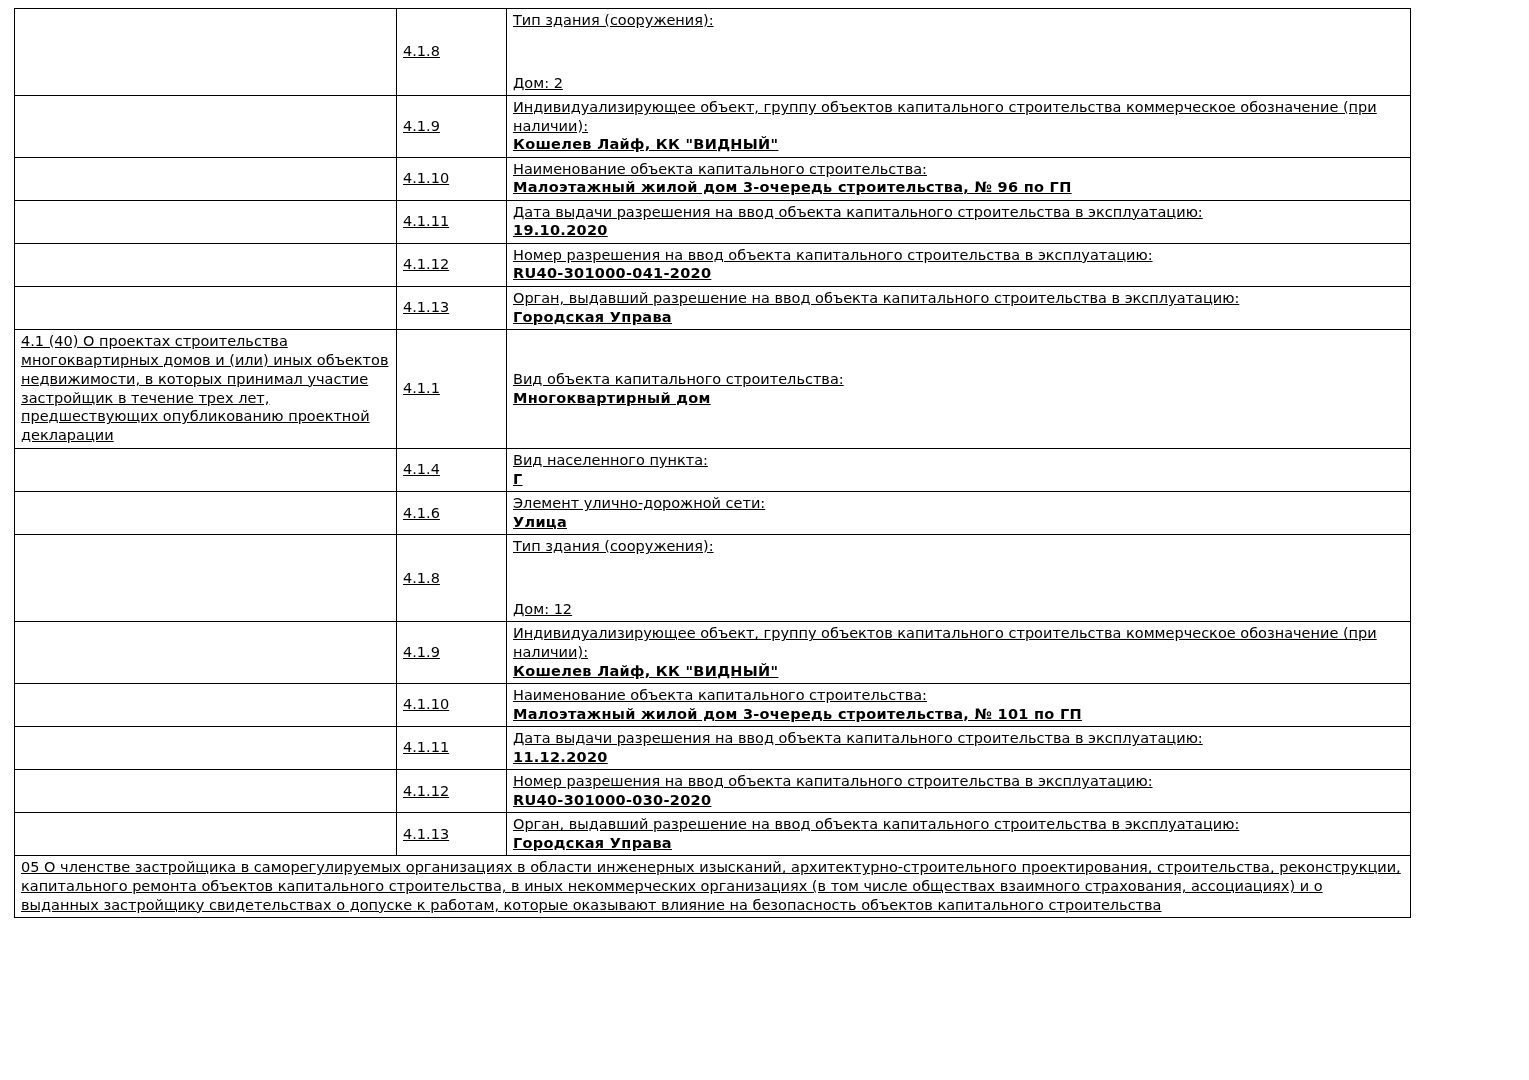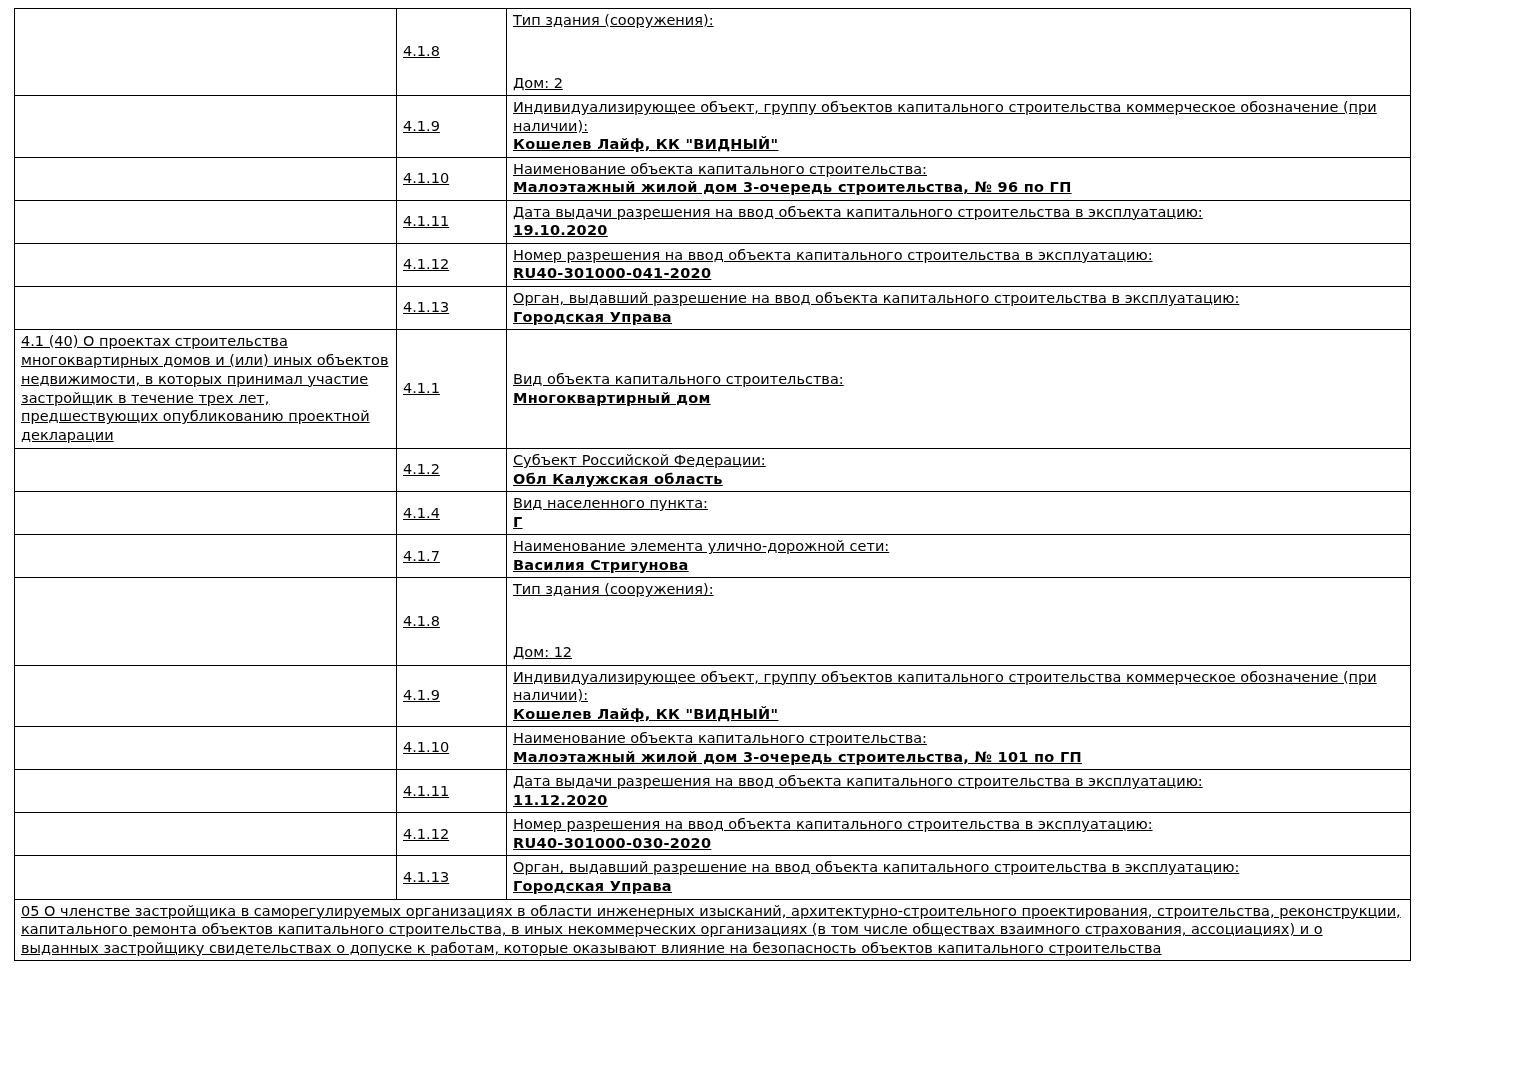--- a/index.html
+++ b/index.html
@@ -142,14 +142,6 @@
         </tr>
         <tr>
           <td class="col-section empty-cell"></td>
-          <td class="col-code">4.1.2</td>
-          <td class="col-value">
-            <span class="label">Субъект Российской Федерации:</span>
-            <span class="value">Обл Калужская область</span>
-          </td>
-        </tr>
-        <tr>
-          <td class="col-section empty-cell"></td>
           <td class="col-code">4.1.4</td>
           <td class="col-value">
             <span class="label">Вид населенного пункта:</span>

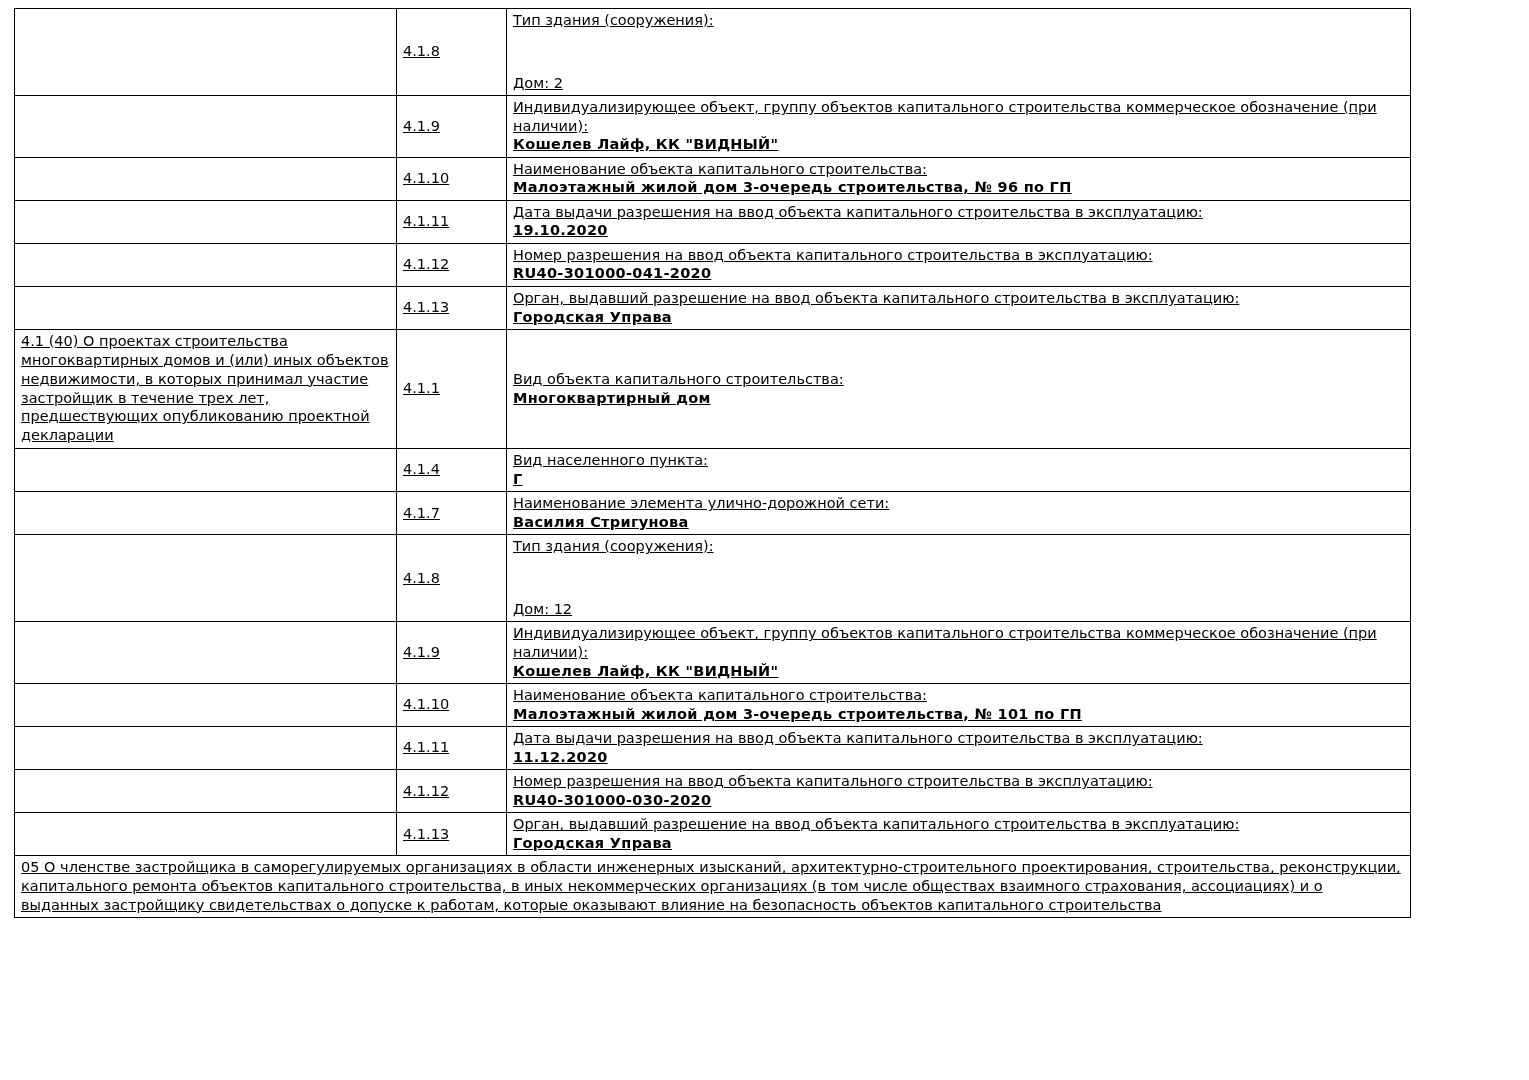--- a/index.html
+++ b/index.html
@@ -150,6 +150,14 @@
         </tr>
         <tr>
           <td class="col-section empty-cell"></td>
+          <td class="col-code">4.1.6</td>
+          <td class="col-value">
+            <span class="label">Элемент улично-дорожной сети:</span>
+            <span class="value">Улица</span>
+          </td>
+        </tr>
+        <tr>
+          <td class="col-section empty-cell"></td>
           <td class="col-code">4.1.7</td>
           <td class="col-value">
             <span class="label">Наименование элемента улично-дорожной сети:</span>

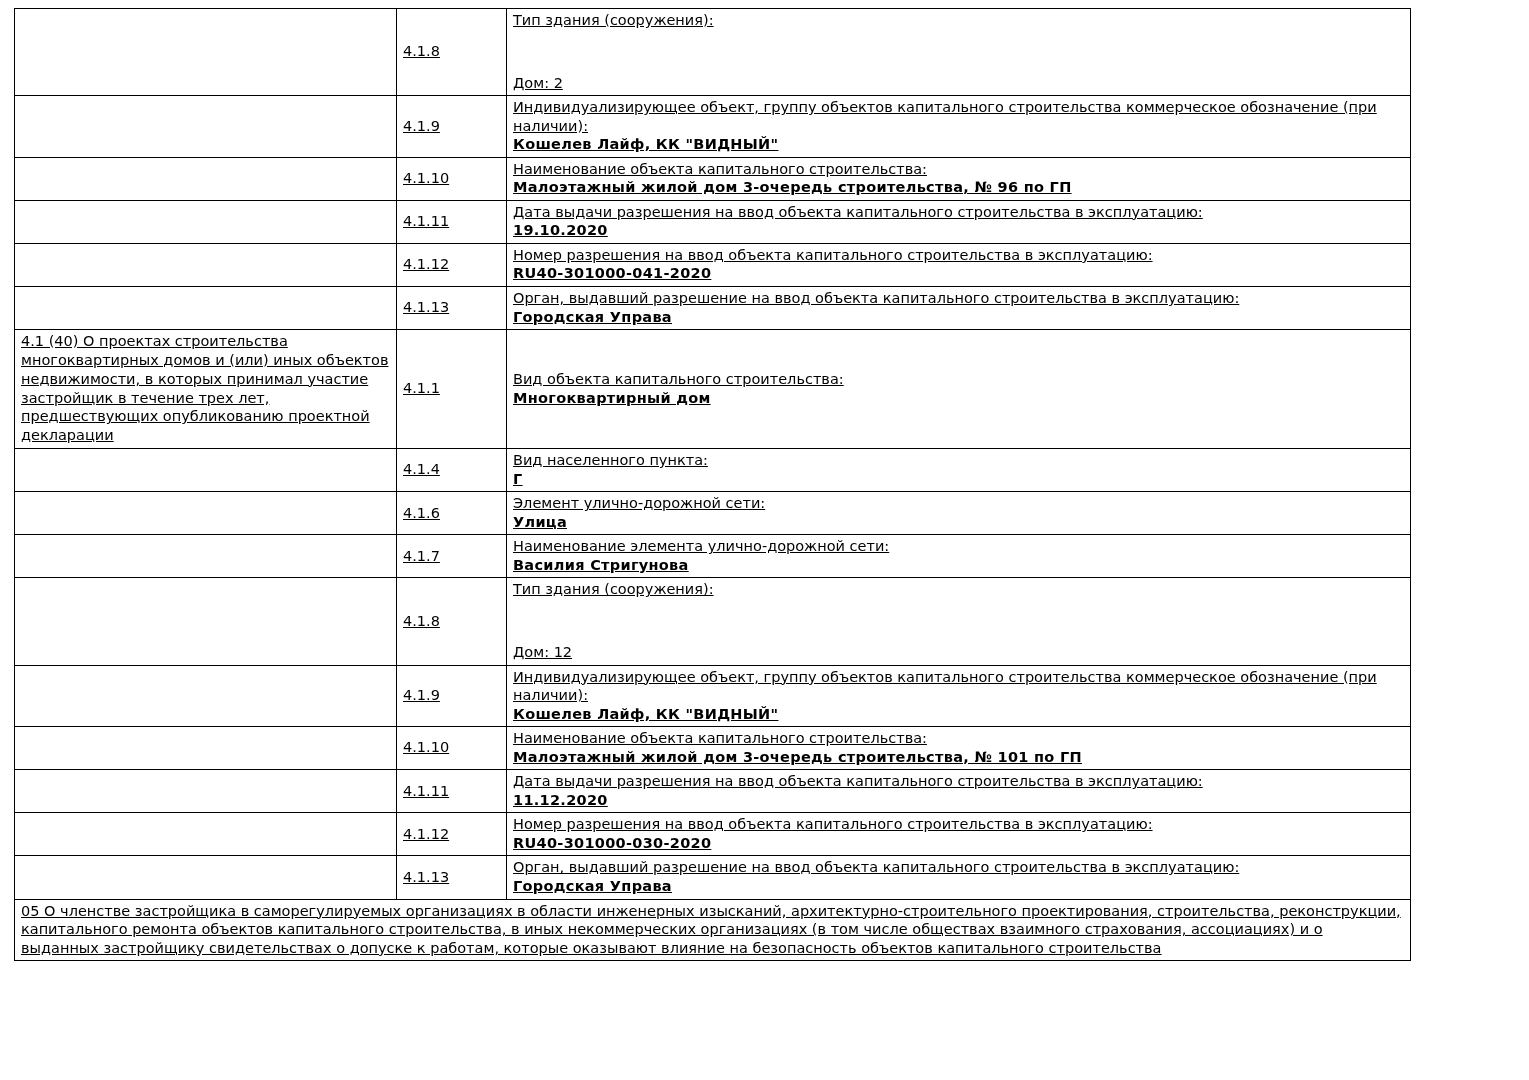--- a/index.html
+++ b/index.html
@@ -158,14 +158,6 @@
         </tr>
         <tr>
           <td class="col-section empty-cell"></td>
-          <td class="col-code">4.1.7</td>
-          <td class="col-value">
-            <span class="label">Наименование элемента улично-дорожной сети:</span>
-            <span class="value">Василия Стригунова</span>
-          </td>
-        </tr>
-        <tr>
-          <td class="col-section empty-cell"></td>
           <td class="col-code">4.1.8</td>
           <td class="col-value">
             <span class="label">Тип здания (сооружения):</span>

